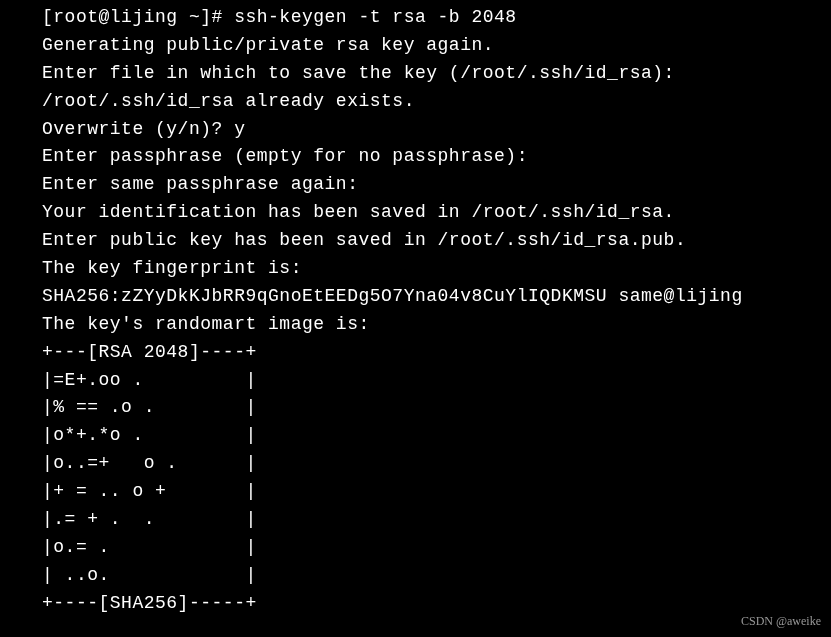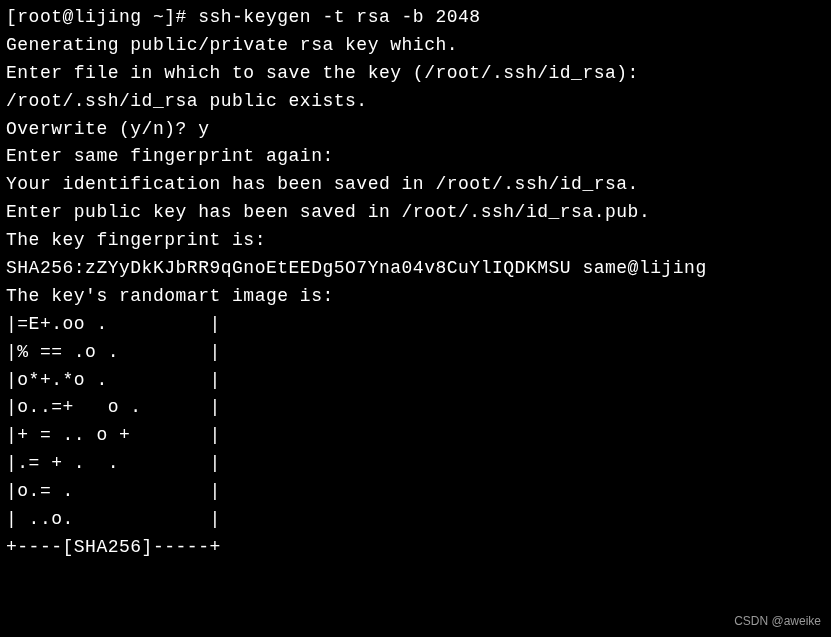--- a/index.html
+++ b/index.html
@@ -21,6 +21,7 @@
     }
     .terminal-line {
       white-space: pre;
+      margin-left: 36px;
     }
     .watermark {
       position: absolute;

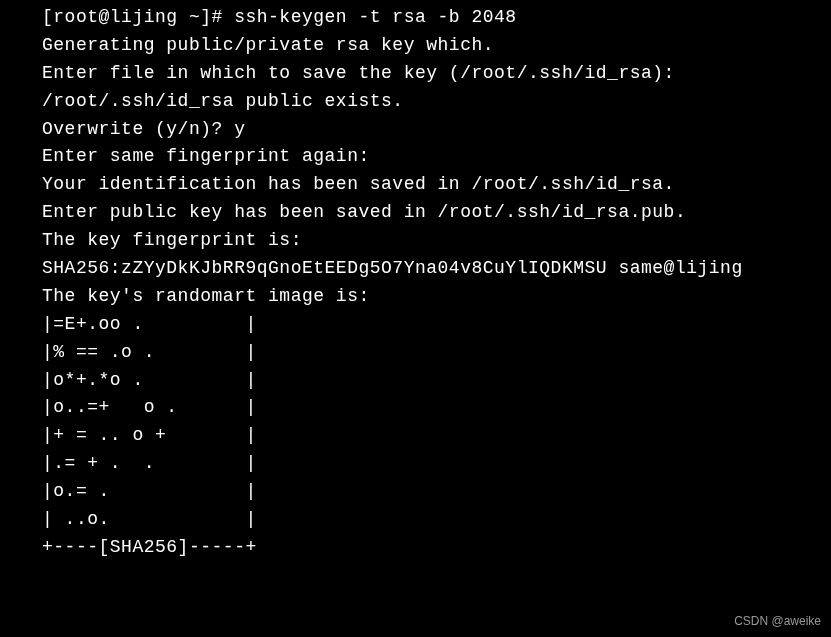--- a/index.html
+++ b/index.html
@@ -38,7 +38,7 @@
 
 <div>
   <div class="terminal-line">[root@lijing ~]# ssh-keygen -t rsa -b 2048</div>
-  <div class="terminal-line">Generating public/private rsa key which.</div>
+  <div class="terminal-line">Generating public/private rsa key again.</div>
   <div class="terminal-line">Enter file in which to save the key (/root/.ssh/id_rsa):</div>
   <div class="terminal-line">/root/.ssh/id_rsa public exists.</div>
   <div class="terminal-line">Overwrite (y/n)? y</div>

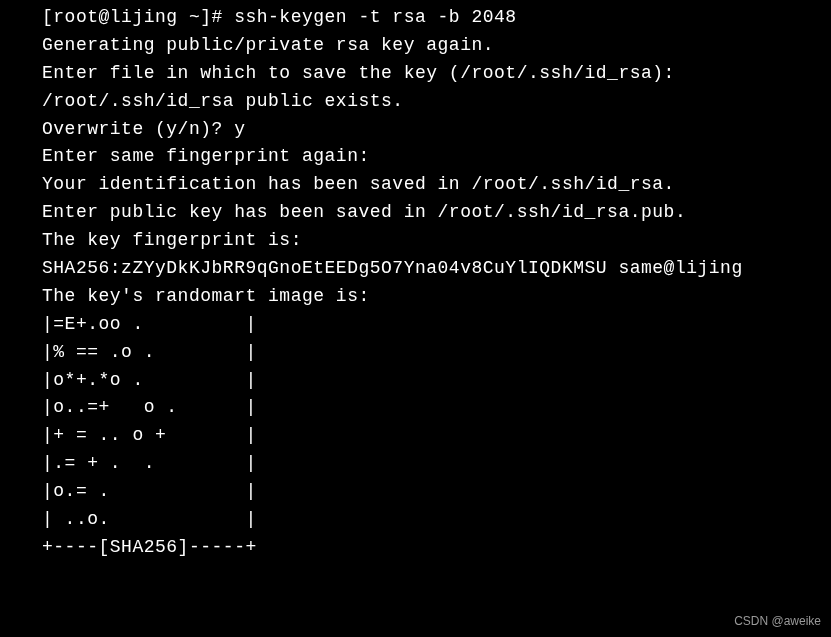--- a/index.html
+++ b/index.html
@@ -40,7 +40,7 @@
   <div class="terminal-line">[root@lijing ~]# ssh-keygen -t rsa -b 2048</div>
   <div class="terminal-line">Generating public/private rsa key again.</div>
   <div class="terminal-line">Enter file in which to save the key (/root/.ssh/id_rsa):</div>
-  <div class="terminal-line">/root/.ssh/id_rsa public exists.</div>
+  <div class="terminal-line">/root/.ssh/id_rsa already exists.</div>
   <div class="terminal-line">Overwrite (y/n)? y</div>
   <div class="terminal-line">Enter same fingerprint again:</div>
   <div class="terminal-line">Your identification has been saved in /root/.ssh/id_rsa.</div>

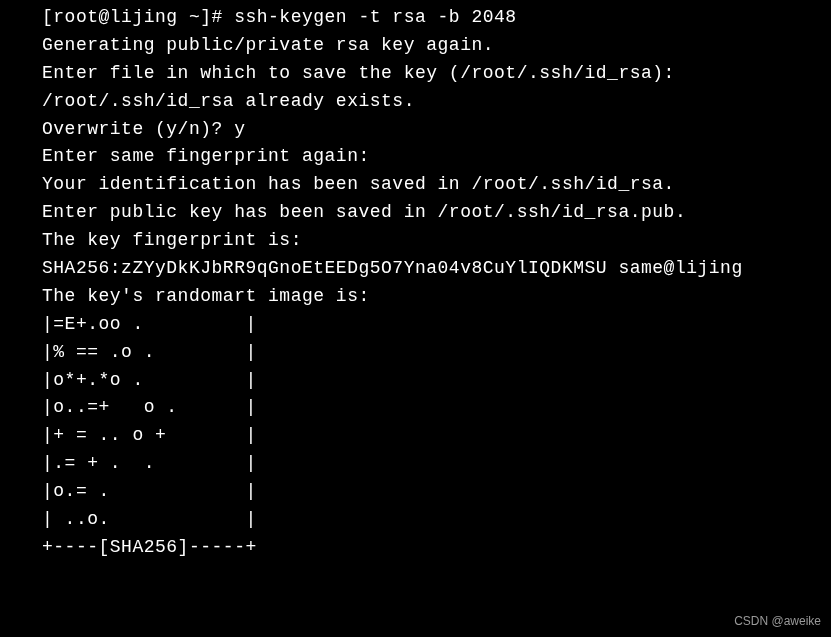--- a/index.html
+++ b/index.html
@@ -42,6 +42,7 @@
   <div class="terminal-line">Enter file in which to save the key (/root/.ssh/id_rsa):</div>
   <div class="terminal-line">/root/.ssh/id_rsa already exists.</div>
   <div class="terminal-line">Overwrite (y/n)? y</div>
+  <div class="terminal-line">Enter passphrase (empty for no passphrase):</div>
   <div class="terminal-line">Enter same fingerprint again:</div>
   <div class="terminal-line">Your identification has been saved in /root/.ssh/id_rsa.</div>
   <div class="terminal-line">Enter public key has been saved in /root/.ssh/id_rsa.pub.</div>

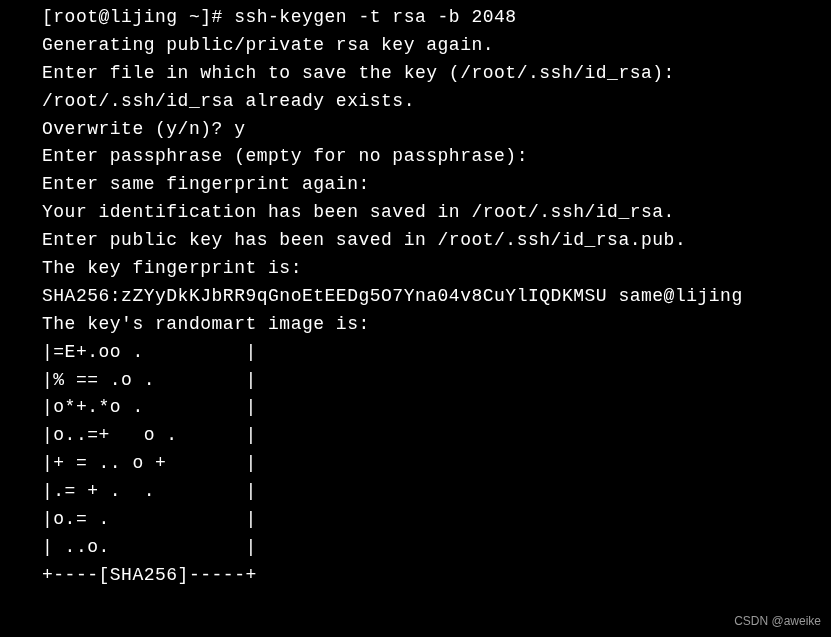--- a/index.html
+++ b/index.html
@@ -43,7 +43,7 @@
   <div class="terminal-line">/root/.ssh/id_rsa already exists.</div>
   <div class="terminal-line">Overwrite (y/n)? y</div>
   <div class="terminal-line">Enter passphrase (empty for no passphrase):</div>
-  <div class="terminal-line">Enter same fingerprint again:</div>
+  <div class="terminal-line">Enter same passphrase again:</div>
   <div class="terminal-line">Your identification has been saved in /root/.ssh/id_rsa.</div>
   <div class="terminal-line">Enter public key has been saved in /root/.ssh/id_rsa.pub.</div>
   <div class="terminal-line">The key fingerprint is:</div>

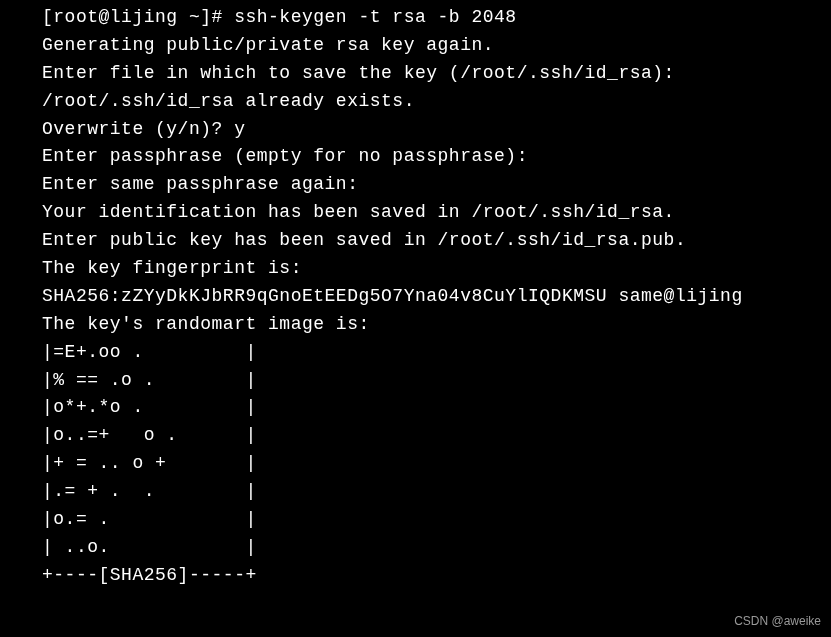--- a/index.html
+++ b/index.html
@@ -49,6 +49,7 @@
   <div class="terminal-line">The key fingerprint is:</div>
   <div class="terminal-line">SHA256:zZYyDkKJbRR9qGnoEtEEDg5O7Yna04v8CuYlIQDKMSU same@lijing</div>
   <div class="terminal-line">The key's randomart image is:</div>
+  <div class="terminal-line">+---[RSA 2048]----+</div>
   <div class="terminal-line">|=E+.oo .         |</div>
   <div class="terminal-line">|% == .o .        |</div>
   <div class="terminal-line">|o*+.*o .         |</div>

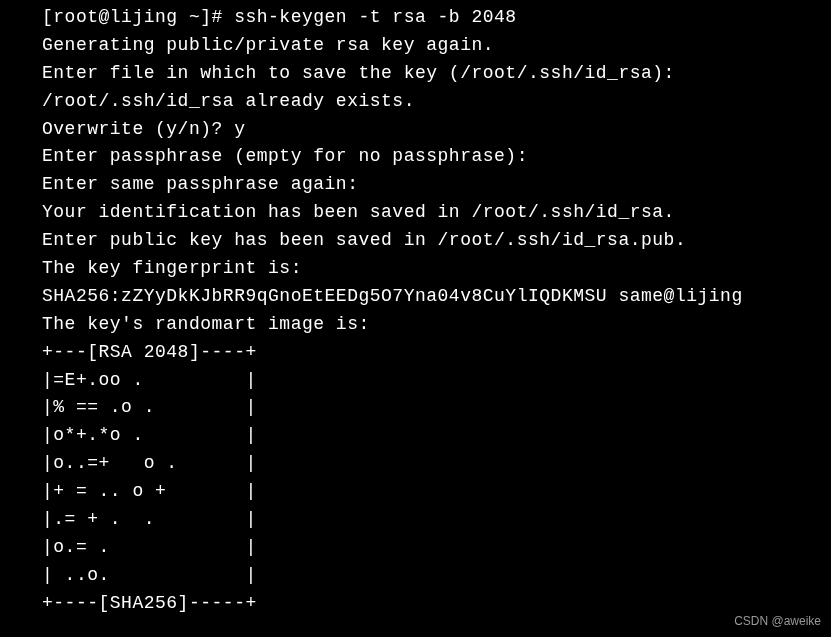--- a/index.html
+++ b/index.html
@@ -29,7 +29,7 @@
       right: 10px;
       font-size: 12px;
       color: #999;
-      font-family: Liberation Sans, sans-serif;
+      font-family: Liberation Serif, serif;
       letter-spacing: normal;
     }
   </style>

